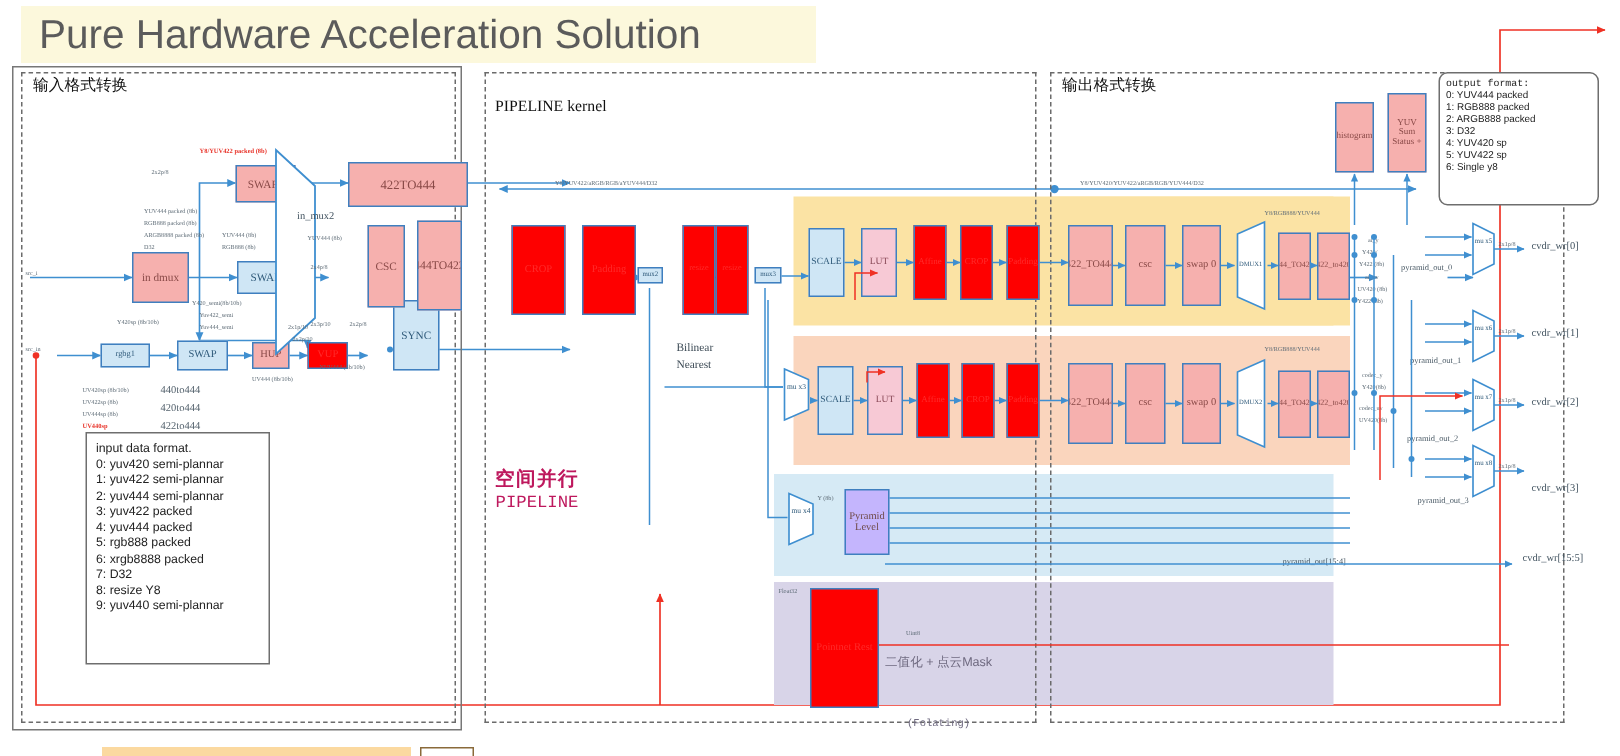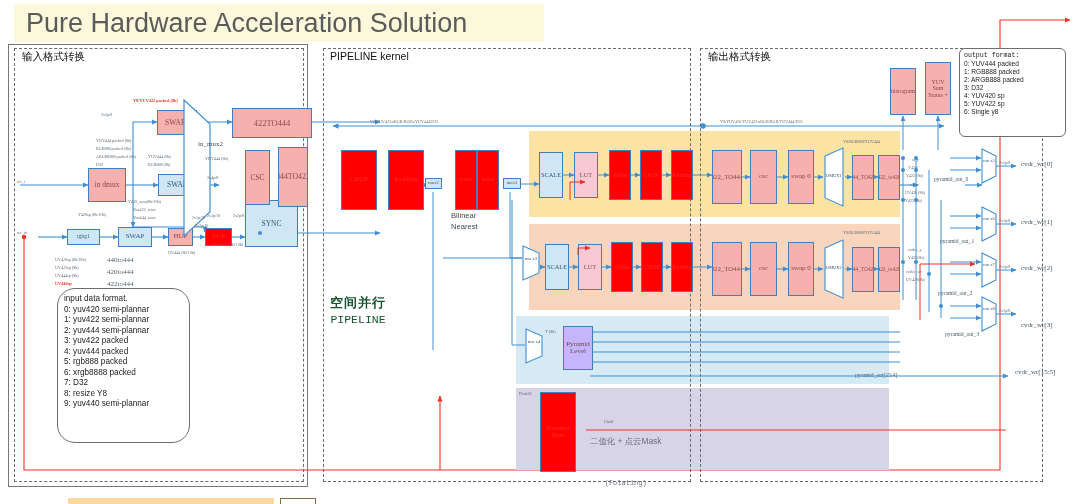--- a/index.html
+++ b/index.html
@@ -39,7 +39,7 @@
 
   
   .lab{position:absolute;white-space:nowrap;line-height:1.15;}
-  .lab-mono{font-family:Liberation Sans, sans-serif;}
+  .lab-mono{font-family:Liberation Serif, serif;margin-top:16px;}
   .lab-serif{font-family:"Liberation Serif","DejaVu Serif",serif;}
   .tiny{font-size:4.1px;color:#5c6a75;}
   .tiny-r{font-size:4.3px;color:#e8342a;font-weight:bold;}

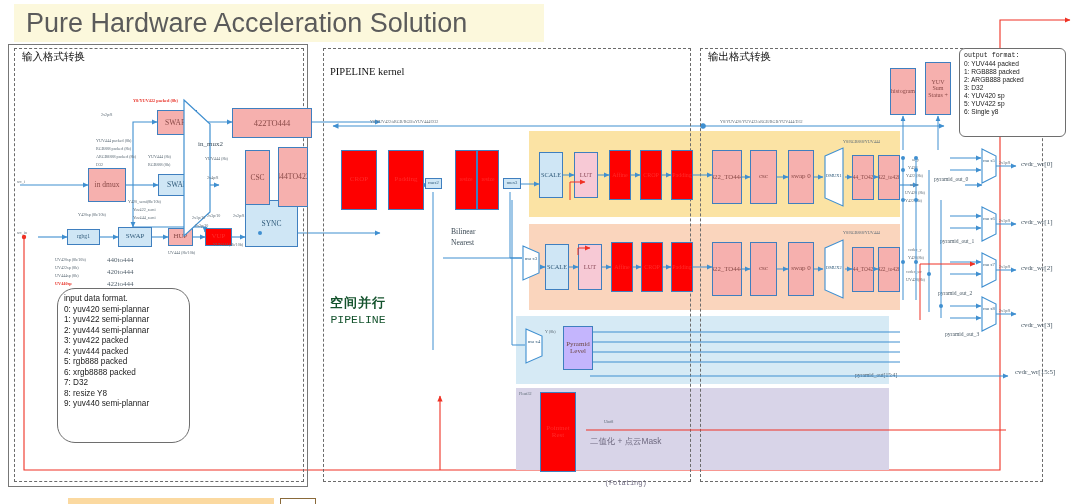--- a/index.html
+++ b/index.html
@@ -156,7 +156,7 @@
 <div class="blk lblue" style="left:118px;top:227px;width:34px;height:20px;font-size:7px;">SWAP</div>
 <div class="blk pink" style="left:168px;top:228px;width:25px;height:18px;font-size:7px;">HUP</div>
 <div class="blk red" style="left:205px;top:228px;width:27px;height:18px;font-size:7px;">VUP</div>
-<div class="blk lblue" style="left:245px;top:200px;width:53px;height:47px;font-size:7.5px;">SYNC</div>
+<div class="blk lblue" style="left:262px;top:200px;width:31px;height:47px;font-size:7.5px;">SYNC</div>
 <div class="blk pink" style="left:245px;top:150px;width:25px;height:55px;font-size:7.5px;">CSC</div>
 <div class="blk pink" style="left:278px;top:147px;width:30px;height:60px;font-size:7.8px;">444TO422</div>
 

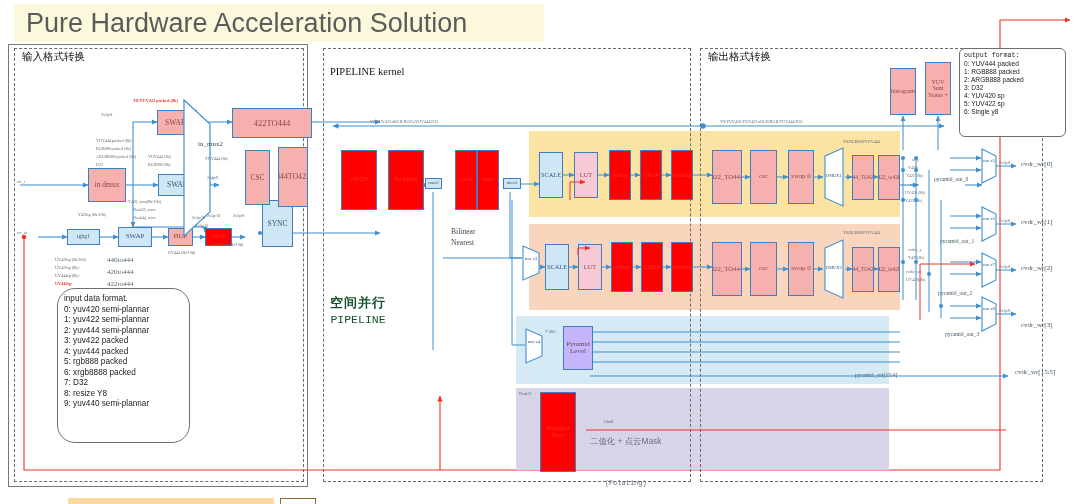--- a/index.html
+++ b/index.html
@@ -48,7 +48,7 @@
 
   
   .legend{position:absolute;background:#fff;border:1px solid #6e6e6e;box-sizing:border-box;}
-  #input-legend{left:57px;top:288px;width:133px;height:155px;padding:5px 6px;border-radius:18px;}
+  #input-legend{left:57px;top:288px;width:123px;height:155px;padding:5px 6px;}
   #input-legend div{font-size:8.2px;color:#222;line-height:1.285;
       font-family:"Liberation Sans",sans-serif;white-space:nowrap;}
   #output-legend{left:959px;top:48px;width:107px;height:89px;border-radius:6px;padding:3px 4px;}

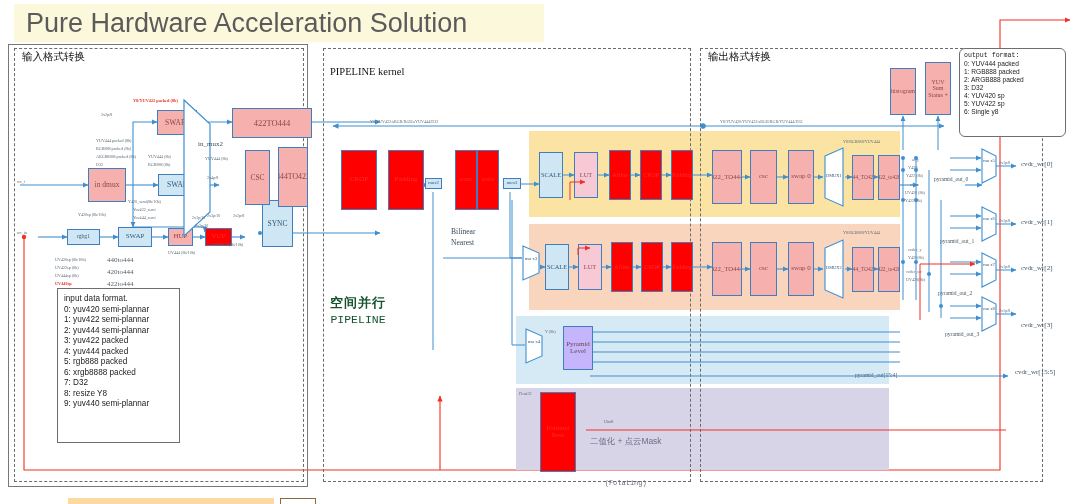--- a/index.html
+++ b/index.html
@@ -57,7 +57,7 @@
   #output-legend div:first-child{font-family:"Liberation Mono",monospace;}
 
   
-  #parallel-note{position:absolute;left:330px;top:294px;text-align:center;color:#14532d;}
+  #parallel-note{position:absolute;left:330px;top:310px;text-align:center;color:#be185d;}
   #parallel-note .cn{font-size:13px;font-family:"Liberation Sans",sans-serif;font-weight:bold;letter-spacing:1px;}
   #parallel-note .en{font-size:11.5px;font-family:"Liberation Mono",monospace;margin-top:1px;}
 

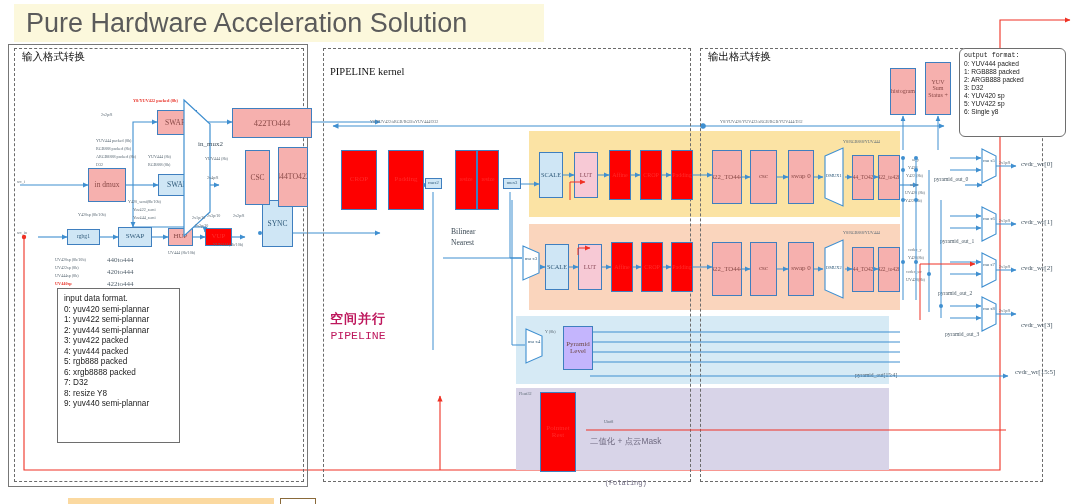--- a/index.html
+++ b/index.html
@@ -245,7 +245,7 @@
 <div class="blk ltpink2" style="left:563px;top:326px;width:30px;height:44px;font-size:7px;flex-direction:column;">Pyramid Level</div>
 
 <div class="lab lab-serif tiny" style="left:519px;top:392px;">Float32</div>
-<div class="blk red" style="left:540px;top:392px;width:36px;height:80px;font-size:7px;">Pointnet Rest</div>
+<div class="blk red" style="left:540px;top:392px;width:46px;height:80px;font-size:7px;">Pointnet Rest</div>
 <div class="lab lab-serif tiny" style="left:604px;top:420px;">Uint8</div>
 <div id="mask-note">
   <div class="cn">二值化 + 点云Mask</div>

